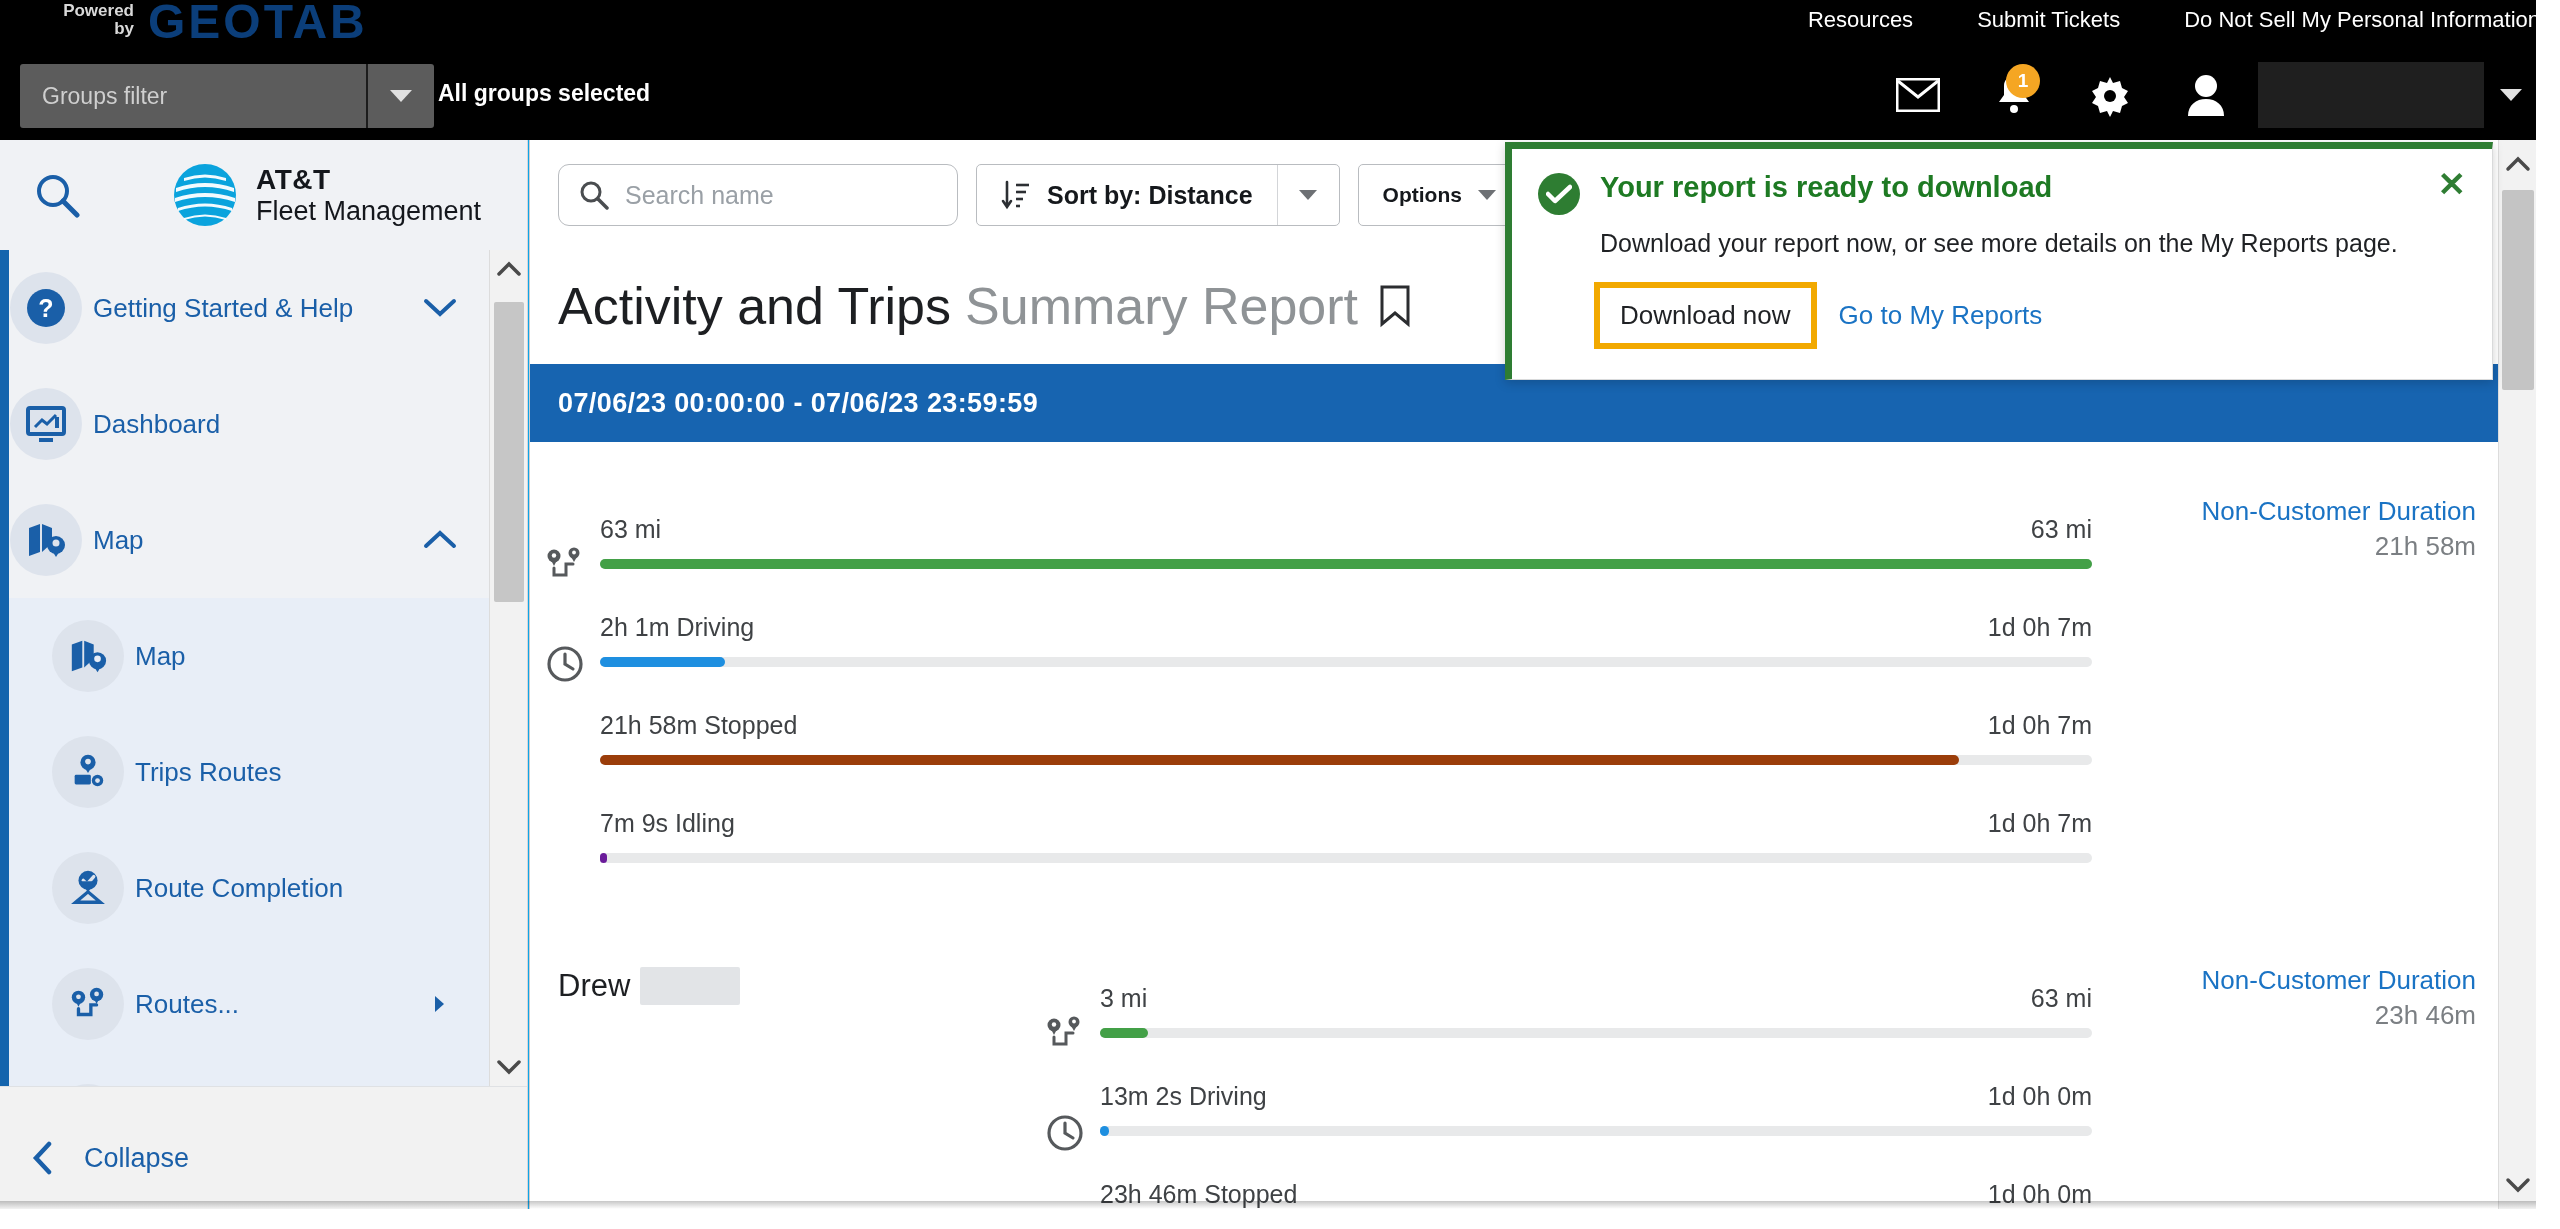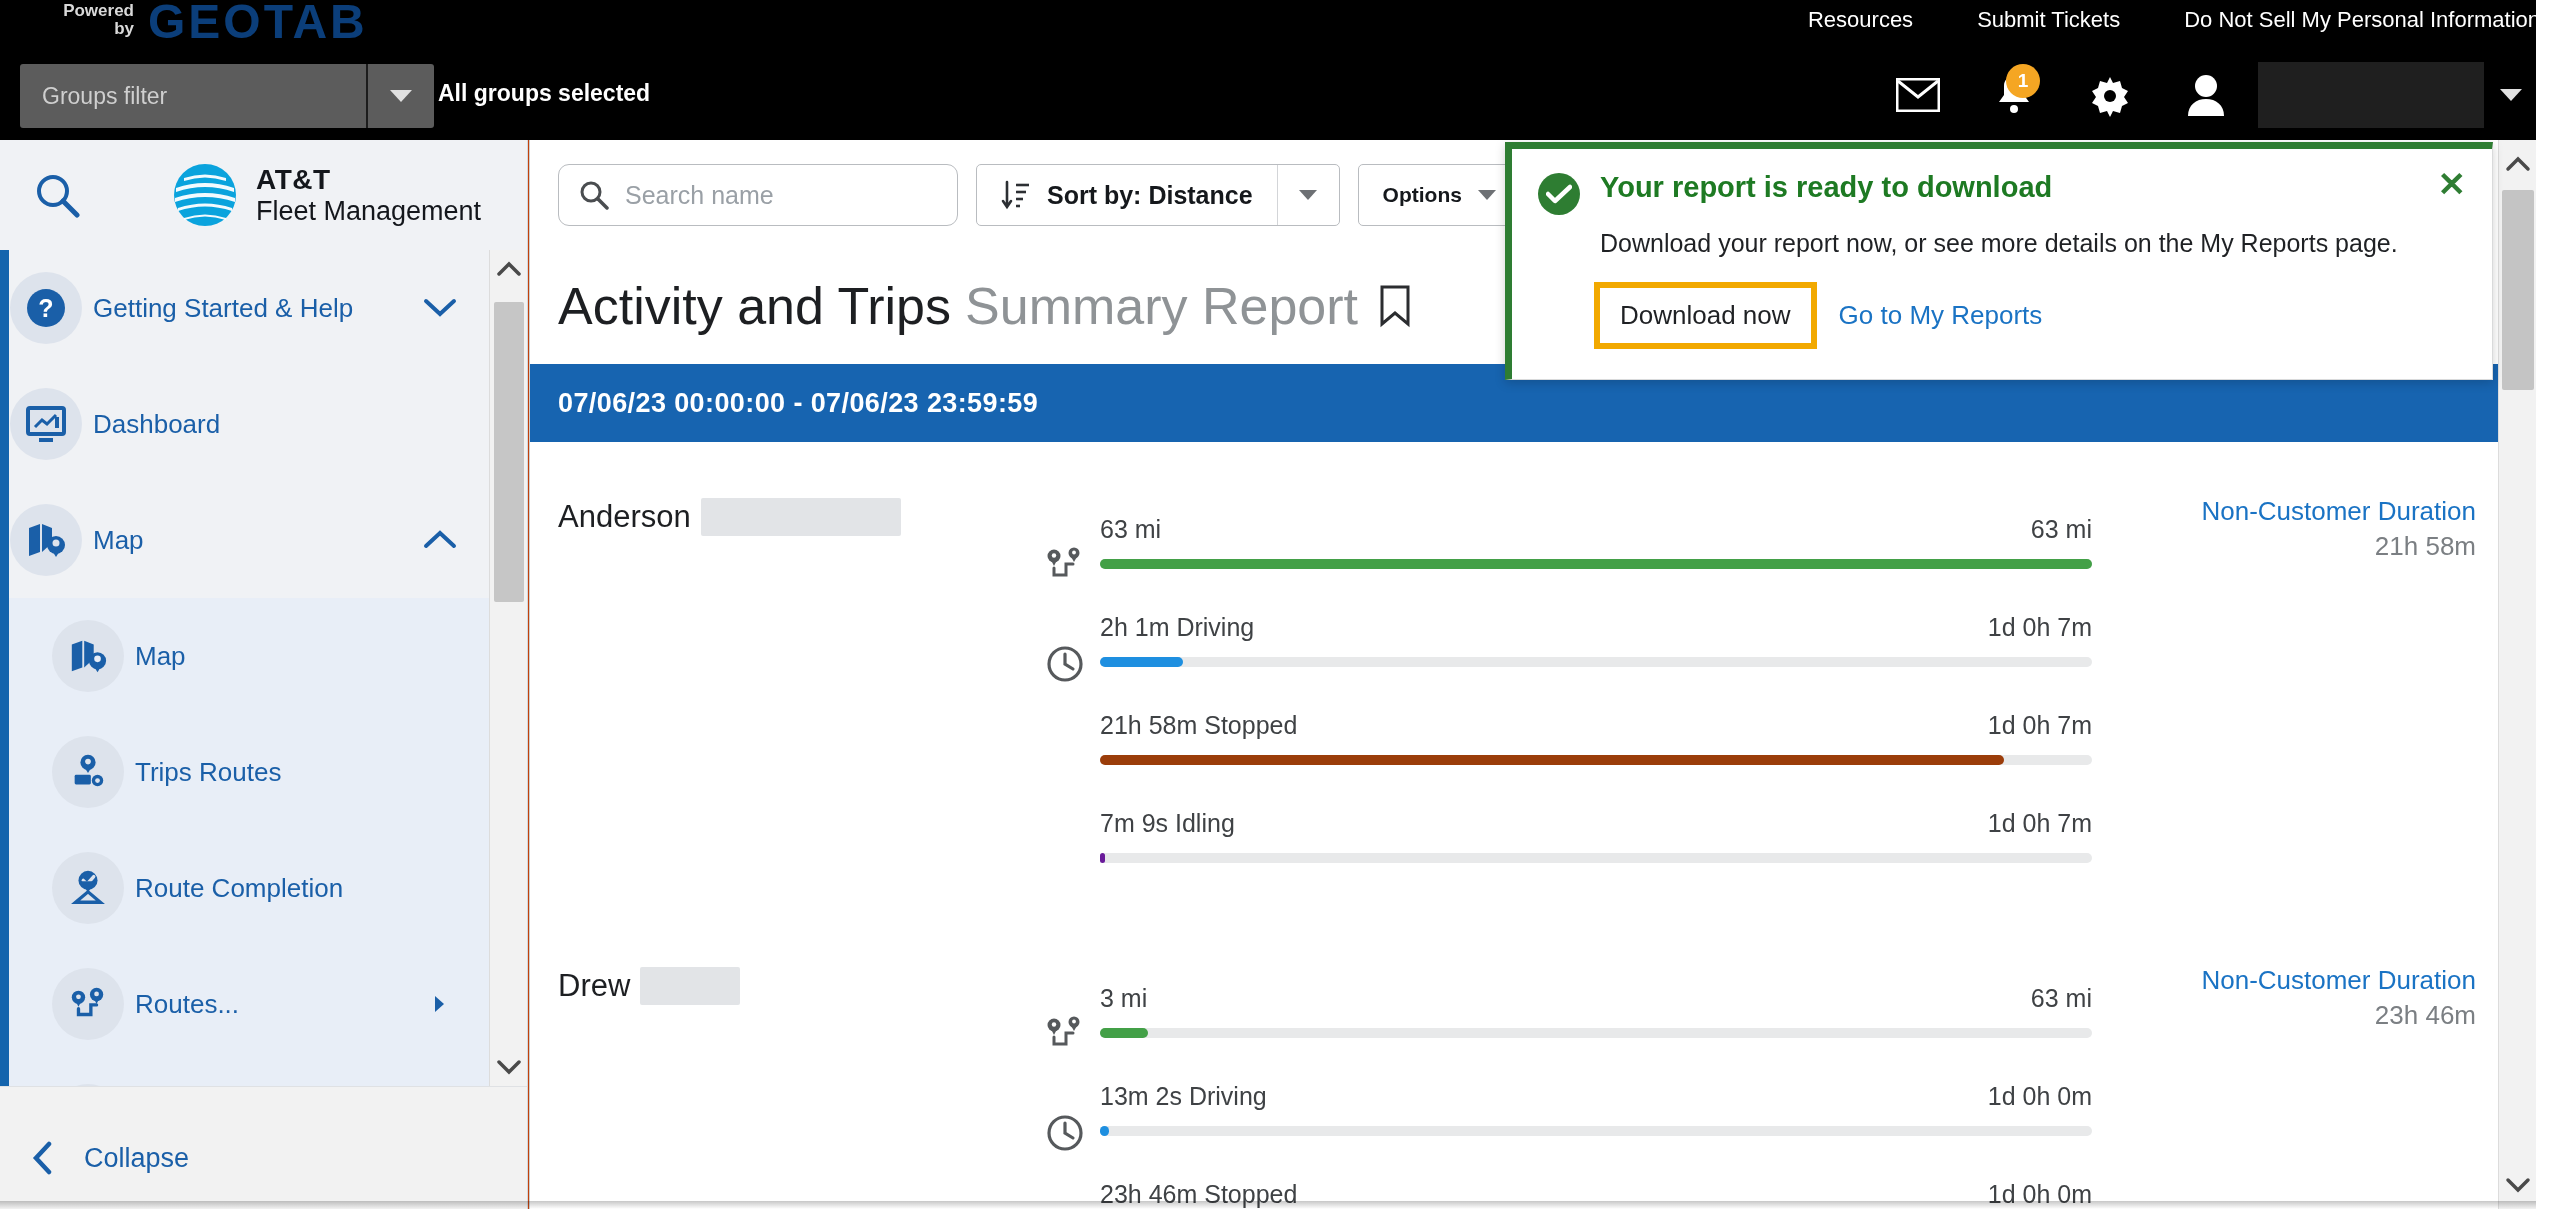--- a/index.html
+++ b/index.html
@@ -12,7 +12,7 @@
   #app {
     position: relative;
     width: 2560px; height: 1229px;
-    background: #c2410c;
+    background: #0ea5e9;
     overflow: hidden;
   }
 

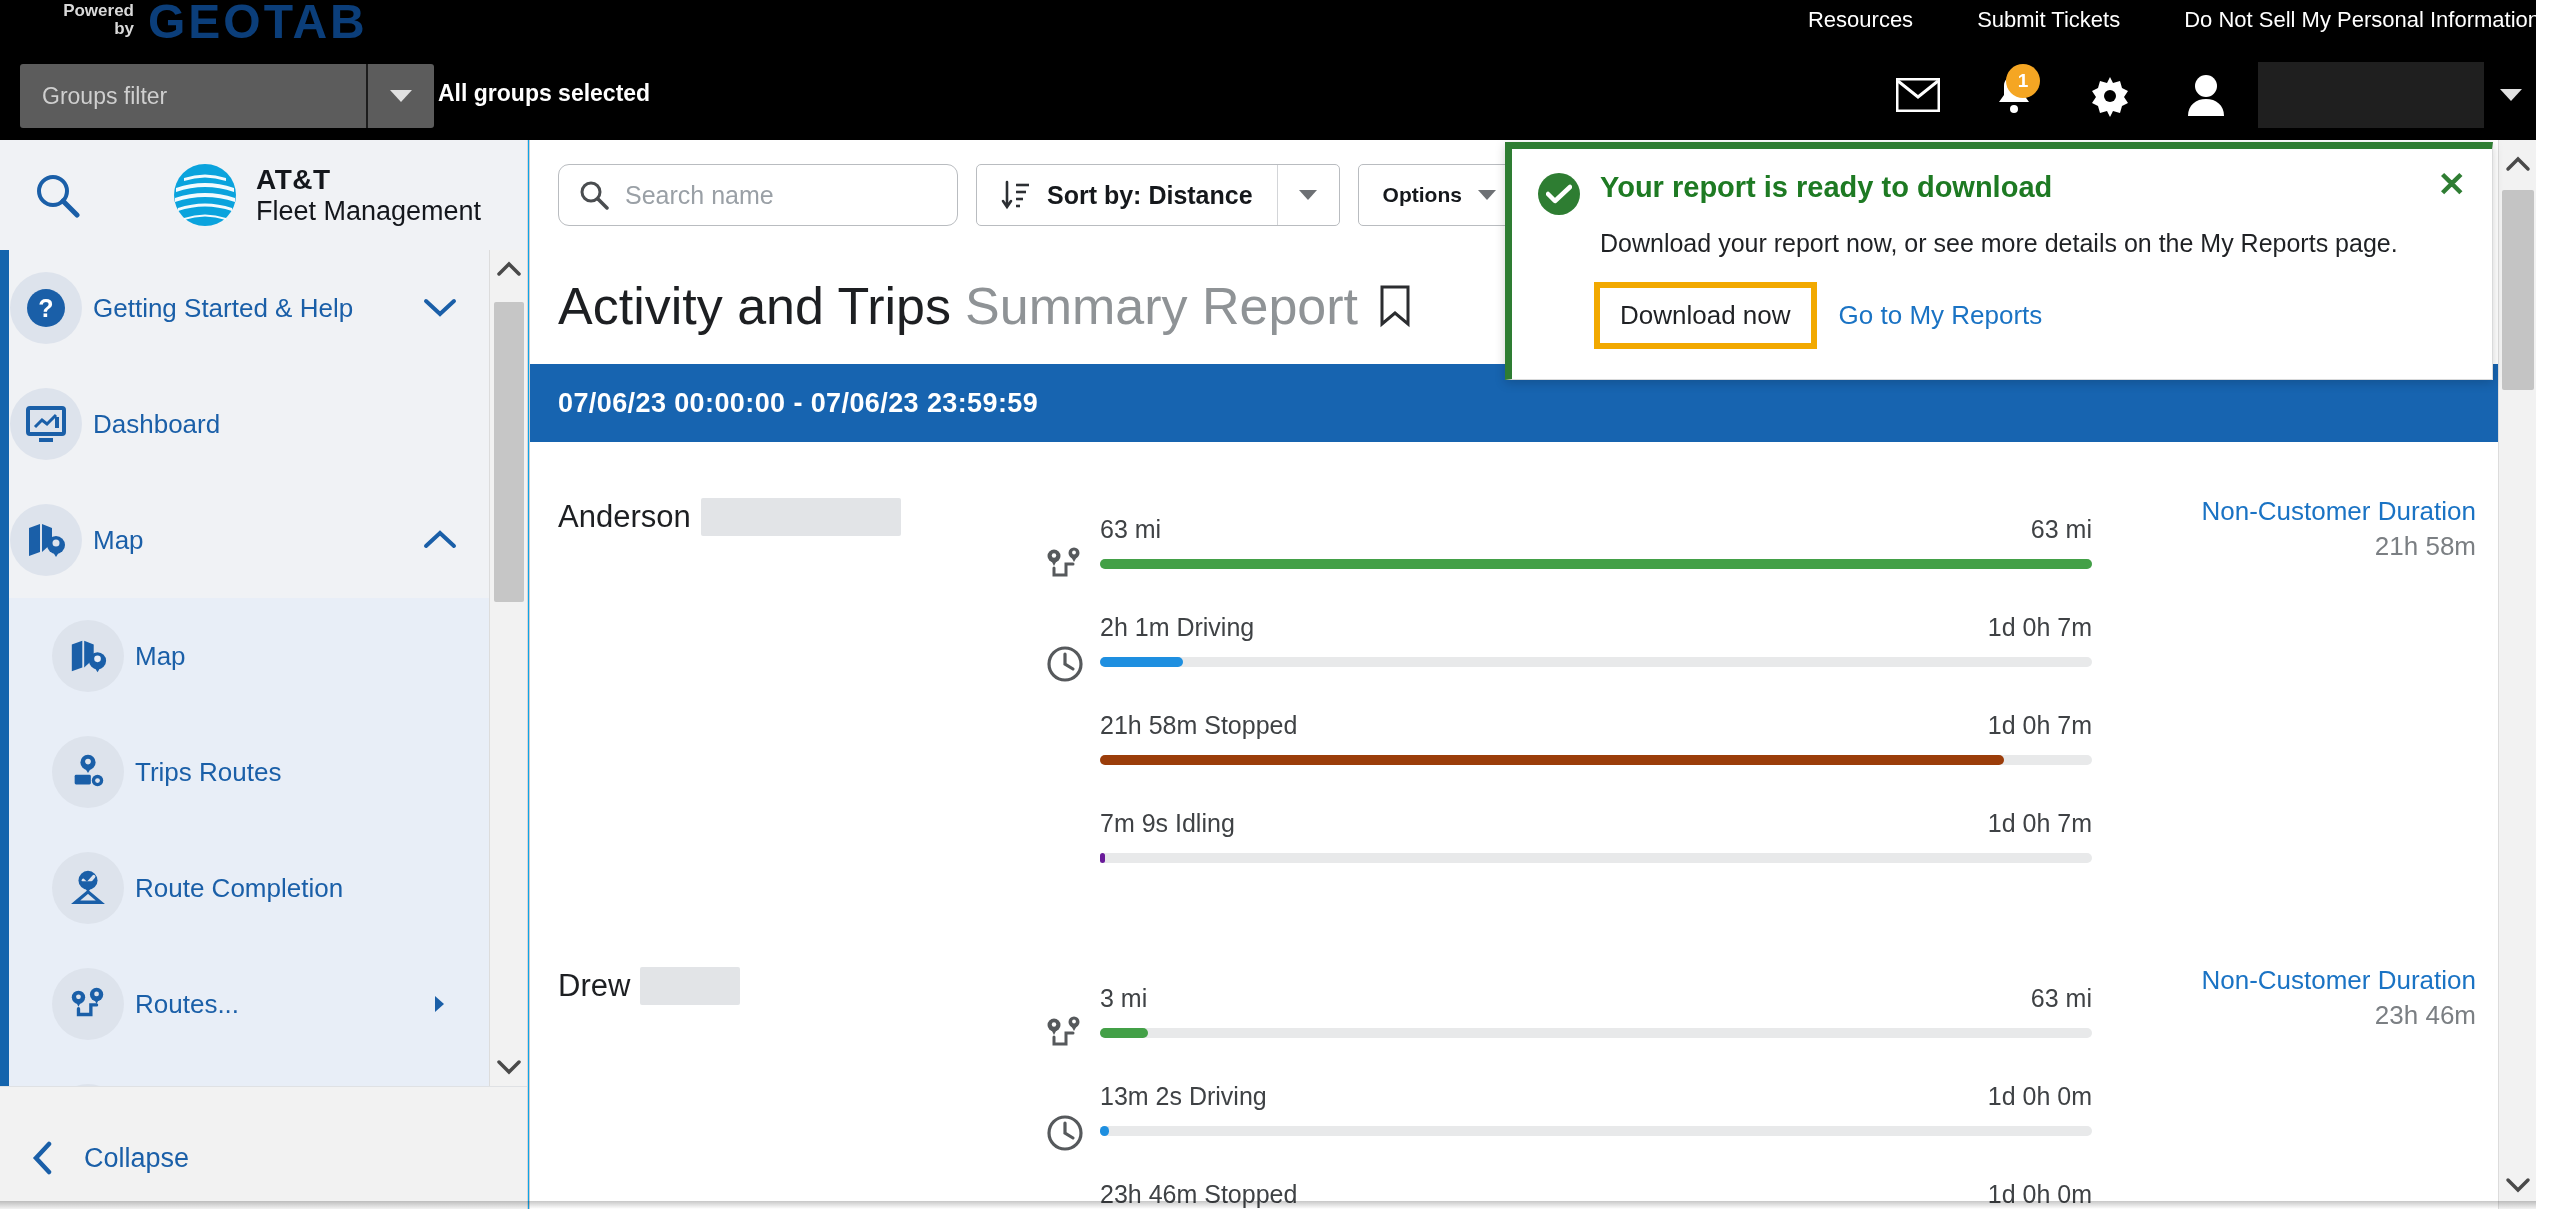--- a/index.html
+++ b/index.html
@@ -616,12 +616,6 @@
 
     <div class="rows" id="report-rows">
         <div class="row">
-          <div class="row-name">
-            <div class="nm">
-              <span>Anderson</span>
-              <span class="redact" style="width: 200px;"></span>
-            </div>
-          </div>
           <div class="bars-col">
             <div class="bar-group">
               <div style="width: 70px; flex: 0 0 auto;">

